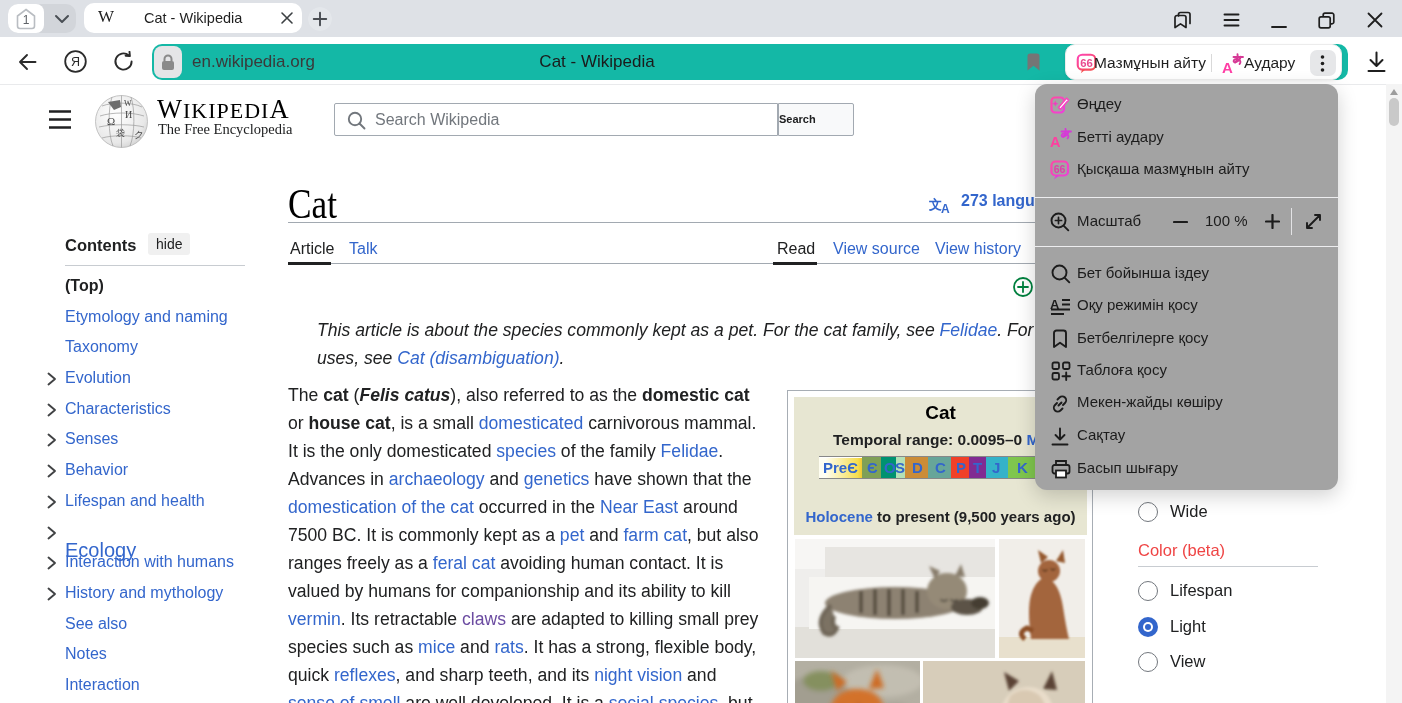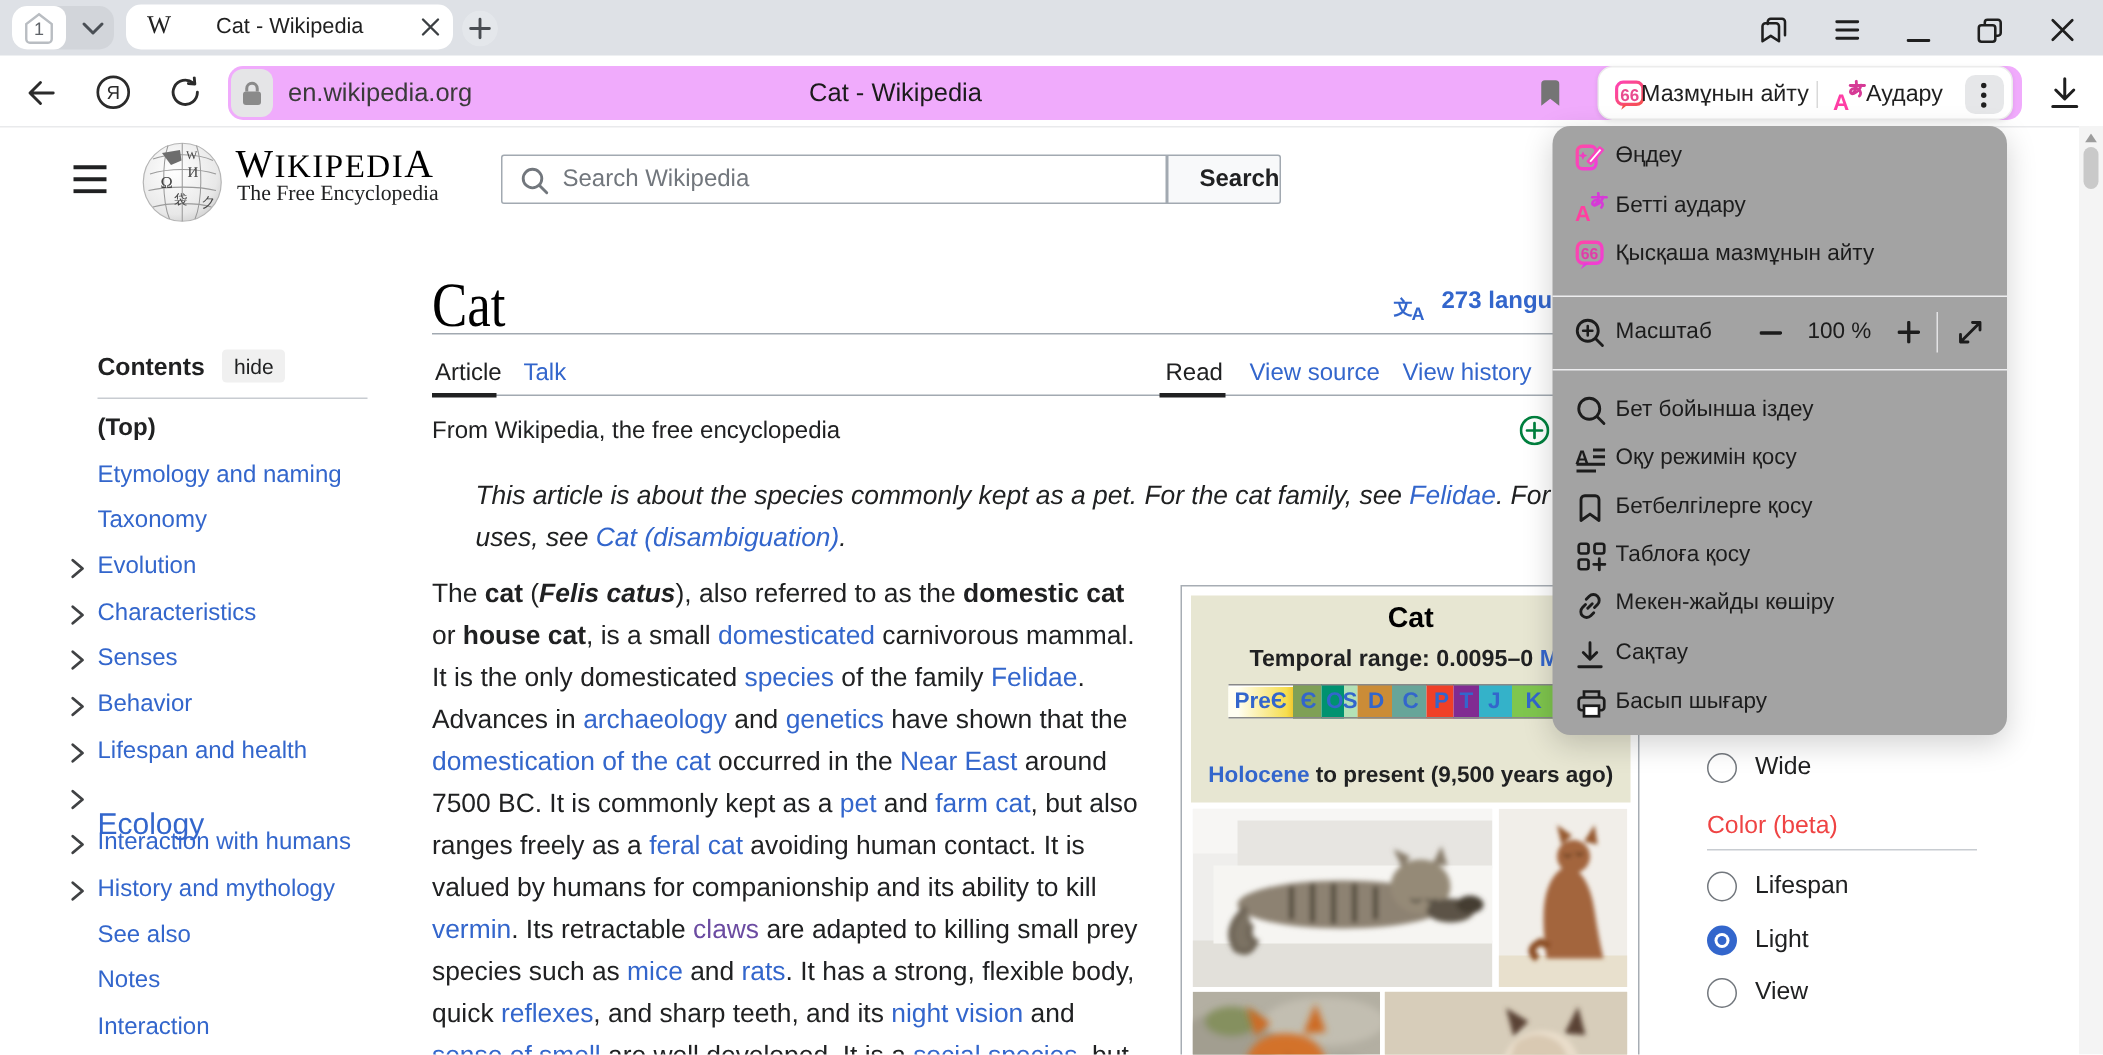--- a/index.html
+++ b/index.html
@@ -16,7 +16,7 @@
 #newtab { position:absolute; left:310px; top:8px; width:24px; height:24px; border-radius:50%; }
 
 #toolbar { position:absolute; left:0; top:40px; width:1402px; height:44px; background:#fff; }
-#addr { position:absolute; left:152px; top:4px; width:1196px; height:36px; background:#f0abfc; border-radius:10px; }
+#addr { position:absolute; left:152px; top:4px; width:1196px; height:36px; background:#14b8a6; border-radius:10px; }
 #lockpill { position:absolute; left:2px; top:2px; width:28px; height:32px; background:#e5e5e7; border-radius:8px; }
 #urltext { position:absolute; left:40px; top:8px; font-size:17px; color:#3a3a3a; }
 #pagetitle { position:absolute; left:195px; width:500px; top:8px; text-align:center; font-size:17px; color:#1b1b1b; }

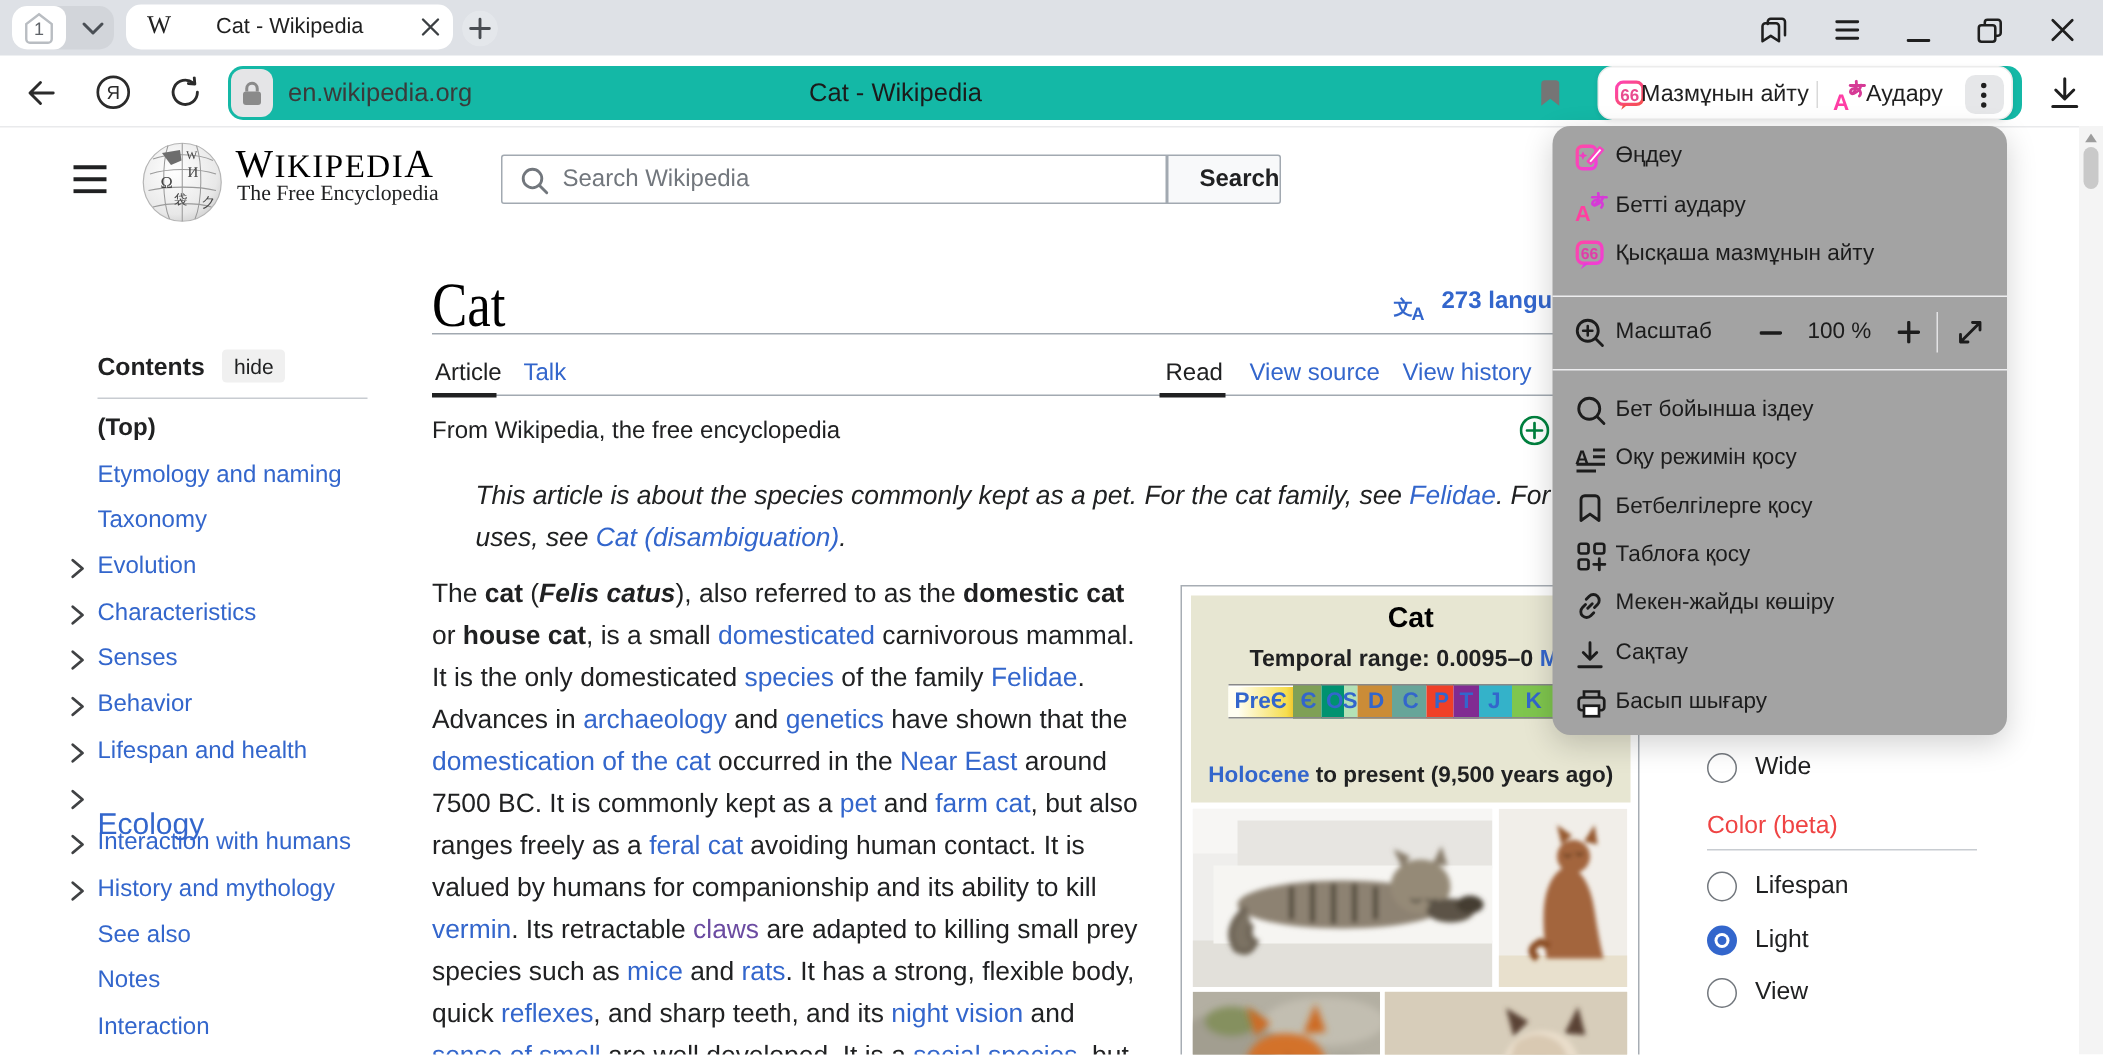--- a/index.html
+++ b/index.html
@@ -183,7 +183,7 @@
       </svg>
     <span class="abs" style="left:40px;top:7px;font-size:16px;color:#72777d">Search Wikipedia</span>
   </div>
-  <div class="abs" style="left:778px;top:19px;width:76px;height:33px;border:1px solid #a2a9b1;border-radius:0 2px 2px 0;background:#f8f9fa;text-align:right;line-height:31px;font-size:16px;font-weight:bold;color:#202122">Search</div>
+  <div class="abs" style="left:778px;top:19px;width:76px;height:33px;border:1px solid #a2a9b1;border-radius:0 2px 2px 0;background:#f8f9fa;text-align:left;line-height:31px;font-size:11px;font-weight:bold;color:#202122">Search</div>
 
   <div class="abs" style="left:65px;top:152px;font-size:16.5px;font-weight:bold;color:#202122">Contents</div>
   <div class="abs" style="left:148px;top:149px;background:#f0f0f0;border-radius:3px;padding:3px 8px;font-size:14px;color:#202122">hide</div>

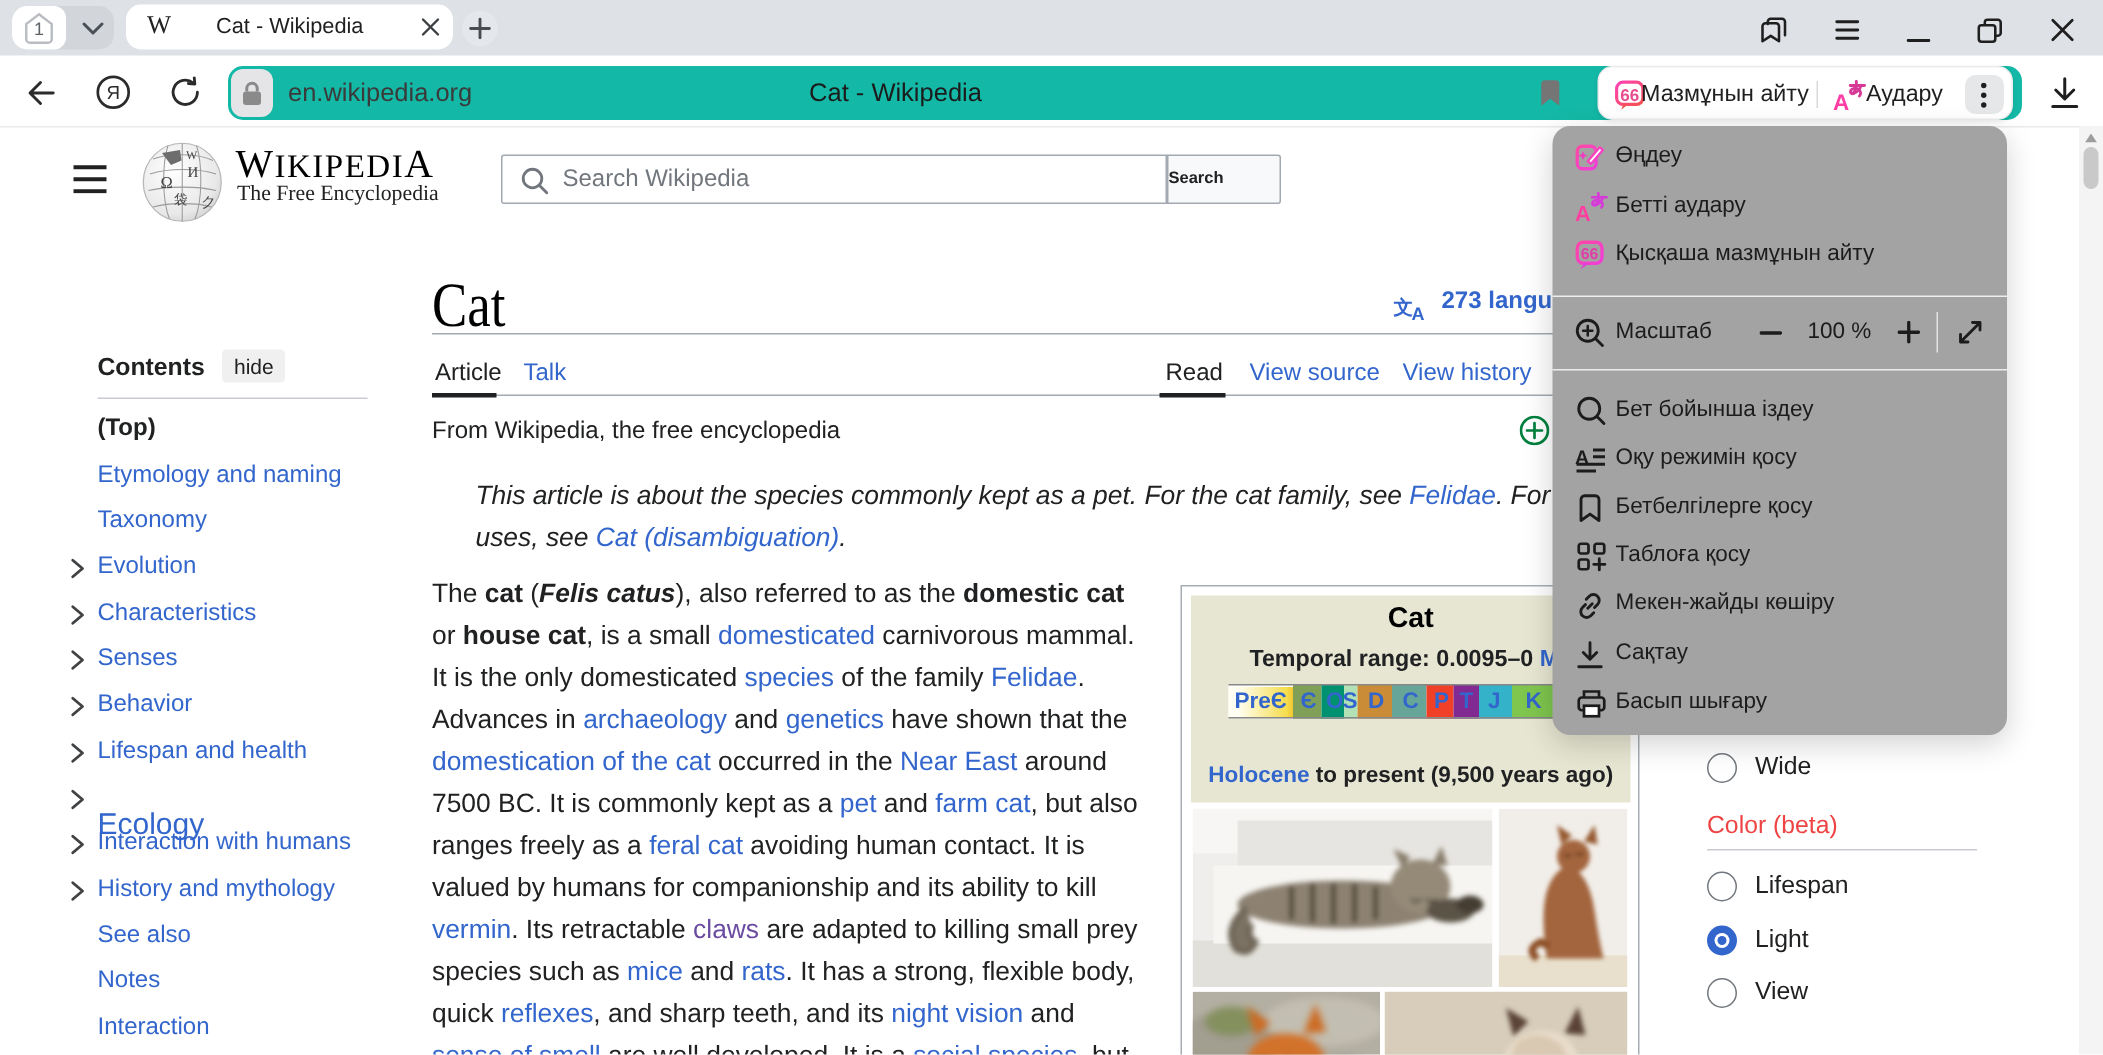--- a/index.html
+++ b/index.html
@@ -244,7 +244,6 @@
   <div class="abs" style="left:288px;top:179px;width:805px;height:1px;background:#a2a9b1"></div>
   <div class="abs" style="left:288px;top:178px;width:43px;height:3px;background:#202122"></div>
   <div class="abs" style="left:773px;top:178px;width:44px;height:3px;background:#202122"></div>
-  <div class="abs" style="left:288px;top:195px;font-size:16px;color:#202122">From Wikipedia, the free encyclopedia</div>
   <svg class="abs" style="left:1013px;top:193px" width="20" height="20" viewBox="0 0 20 20">
       <circle cx="10" cy="10" r="9" fill="none" stroke="#00803e" stroke-width="1.8"></circle>
       <path d="M10 5 V15 M5 10 H15" stroke="#00803e" stroke-width="1.8" stroke-linecap="round"></path>

